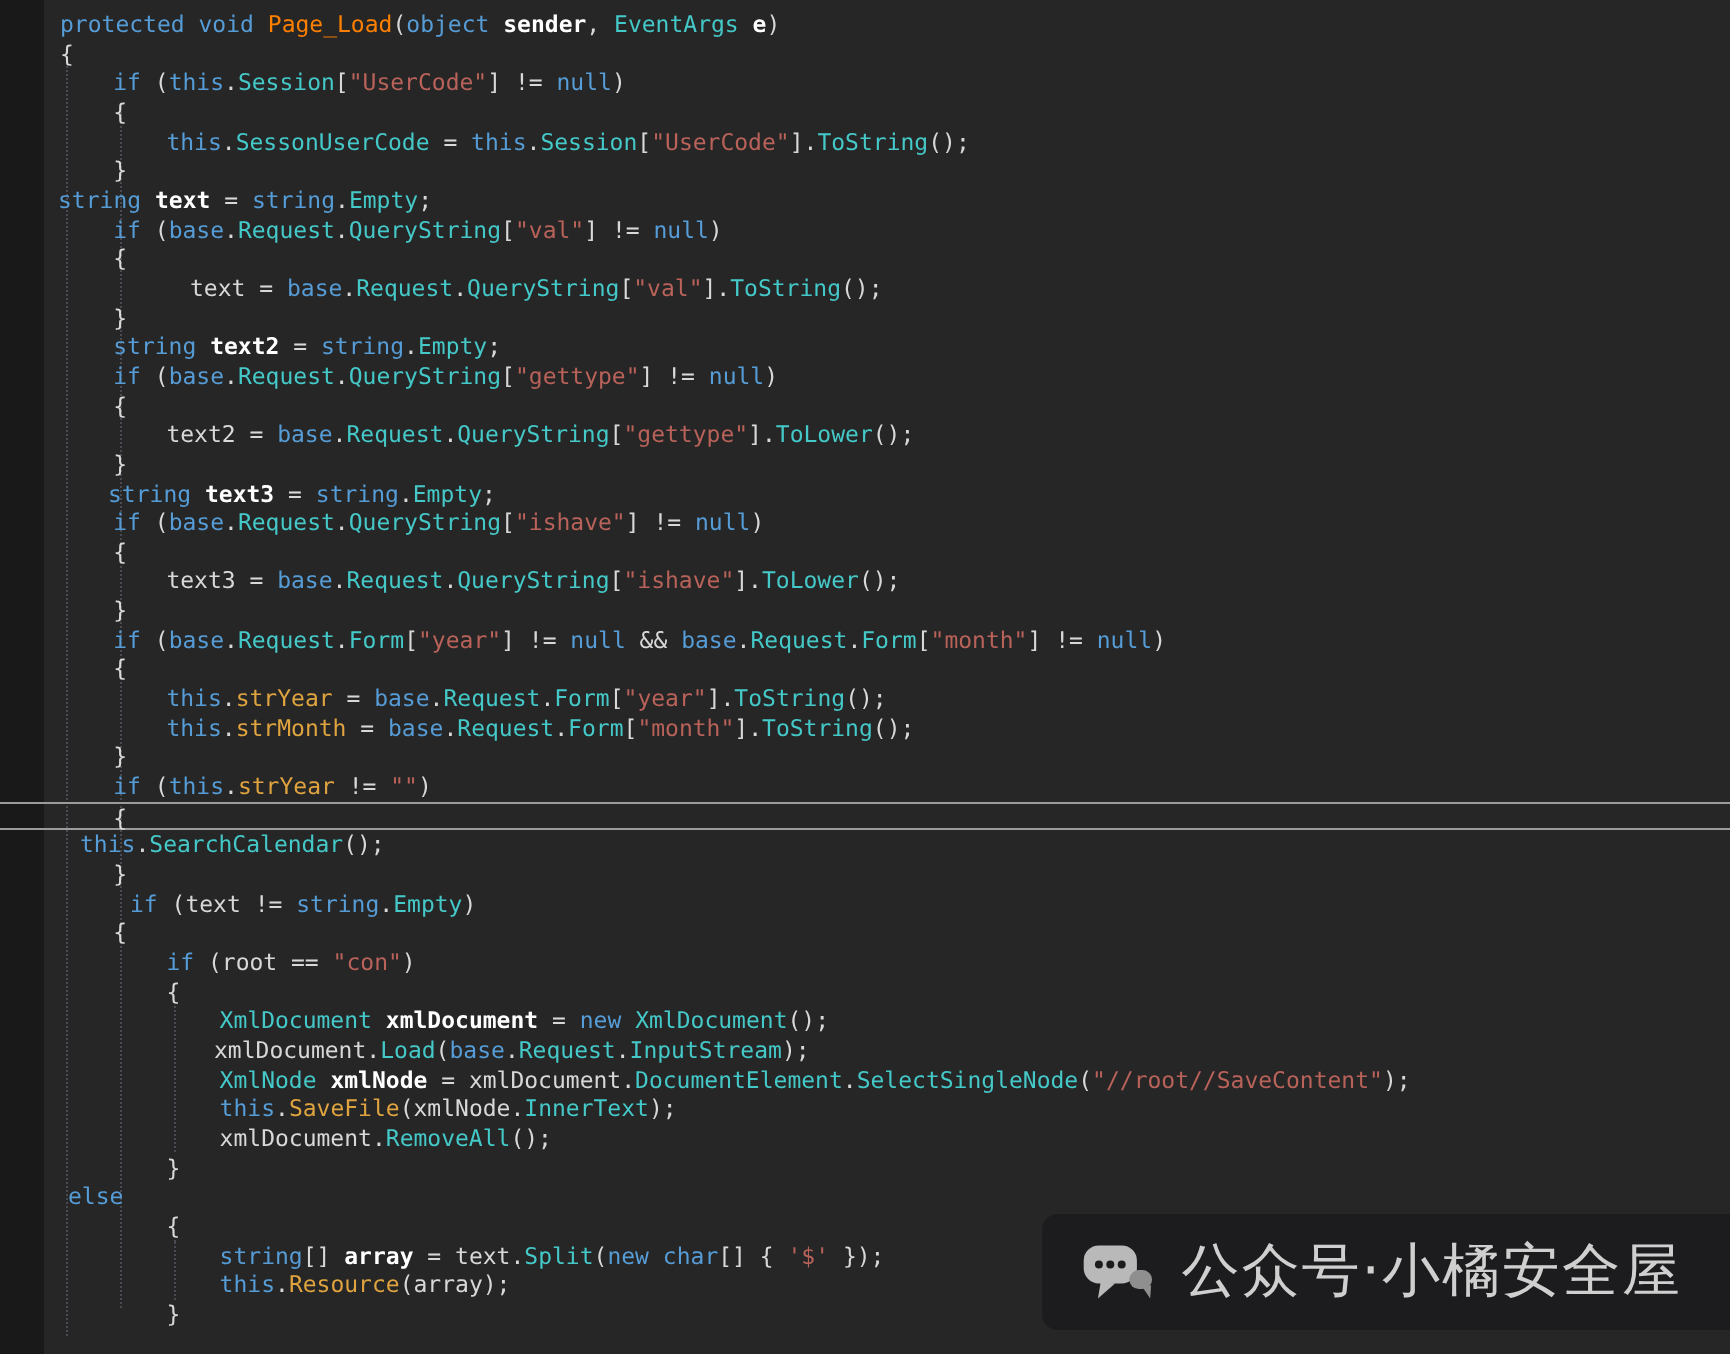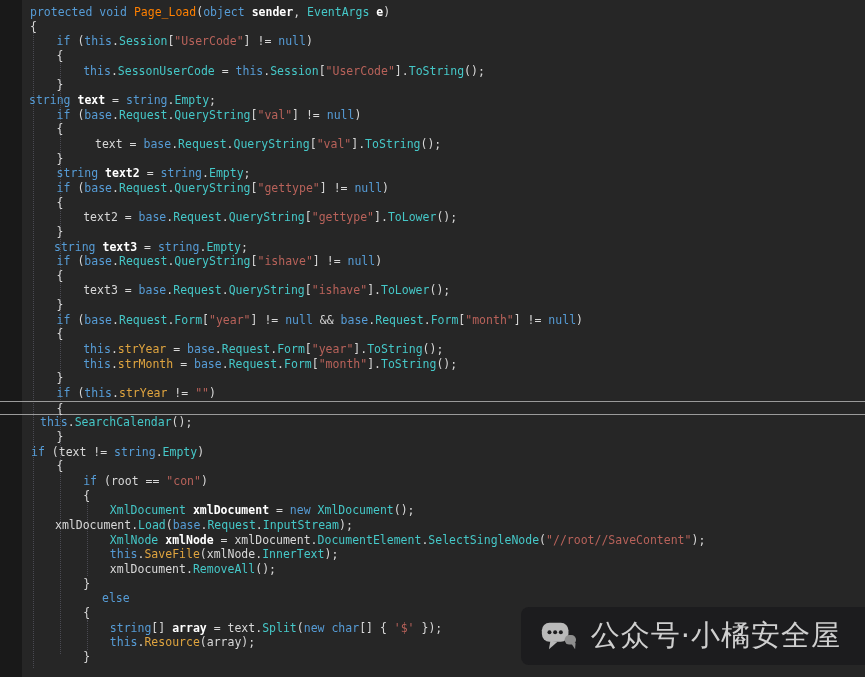--- a/index.html
+++ b/index.html
@@ -98,7 +98,7 @@
     <div class="code-line hl" style="padding-left: 56.6px;"><span class="tk-p">{</span></div>
     <div class="code-line" style="padding-left: 40px;"><span class="tk-k">this</span><span class="tk-p">.</span><span class="tk-t">SearchCalendar</span><span class="tk-p">();</span></div>
     <div class="code-line" style="padding-left: 56.6px;"><span class="tk-p">}</span></div>
-    <div class="code-line" style="padding-left: 31px;"><span class="tk-k">if</span><span class="tk-p"> (text != </span><span class="tk-k">string</span><span class="tk-p">.</span><span class="tk-t">Empty</span><span class="tk-p">)</span></div>
+    <div class="code-line" style="padding-left: 65px;"><span class="tk-k">if</span><span class="tk-p"> (text != </span><span class="tk-k">string</span><span class="tk-p">.</span><span class="tk-t">Empty</span><span class="tk-p">)</span></div>
     <div class="code-line" style="padding-left: 56.6px;"><span class="tk-p">{</span></div>
     <div class="code-line" style="padding-left: 83.2px;"><span class="tk-k">if</span><span class="tk-p"> (root == </span><span class="tk-s">"con"</span><span class="tk-p">)</span></div>
     <div class="code-line" style="padding-left: 83.2px;"><span class="tk-p">{</span></div>

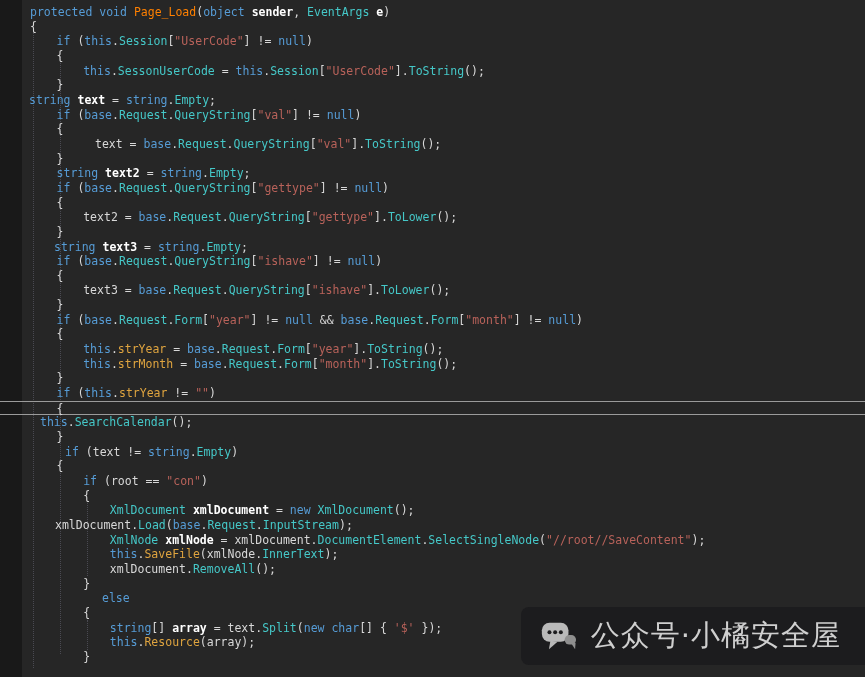--- a/index.html
+++ b/index.html
@@ -103,7 +103,7 @@
     <div class="code-line" style="padding-left: 83.2px;"><span class="tk-k">if</span><span class="tk-p"> (root == </span><span class="tk-s">"con"</span><span class="tk-p">)</span></div>
     <div class="code-line" style="padding-left: 83.2px;"><span class="tk-p">{</span></div>
     <div class="code-line" style="padding-left: 109.8px;"><span class="tk-t">XmlDocument</span><span class="tk-p"> </span><span class="tk-b">xmlDocument</span><span class="tk-p"> = </span><span class="tk-k">new</span><span class="tk-p"> </span><span class="tk-t">XmlDocument</span><span class="tk-p">();</span></div>
-    <div class="code-line" style="padding-left: 55px;"><span class="tk-p">xmlDocument.</span><span class="tk-t">Load</span><span class="tk-p">(</span><span class="tk-k">base</span><span class="tk-p">.</span><span class="tk-t">Request</span><span class="tk-p">.</span><span class="tk-t">InputStream</span><span class="tk-p">);</span></div>
+    <div class="code-line" style="padding-left: 107px;"><span class="tk-p">xmlDocument.</span><span class="tk-t">Load</span><span class="tk-p">(</span><span class="tk-k">base</span><span class="tk-p">.</span><span class="tk-t">Request</span><span class="tk-p">.</span><span class="tk-t">InputStream</span><span class="tk-p">);</span></div>
     <div class="code-line" style="padding-left: 109.8px;"><span class="tk-t">XmlNode</span><span class="tk-p"> </span><span class="tk-b">xmlNode</span><span class="tk-p"> = xmlDocument.</span><span class="tk-t">DocumentElement</span><span class="tk-p">.</span><span class="tk-t">SelectSingleNode</span><span class="tk-p">(</span><span class="tk-s">"//root//SaveContent"</span><span class="tk-p">);</span></div>
     <div class="code-line" style="padding-left: 109.8px;"><span class="tk-k">this</span><span class="tk-p">.</span><span class="tk-f">SaveFile</span><span class="tk-p">(xmlNode.</span><span class="tk-t">InnerText</span><span class="tk-p">);</span></div>
     <div class="code-line" style="padding-left: 109.8px;"><span class="tk-p">xmlDocument.</span><span class="tk-t">RemoveAll</span><span class="tk-p">();</span></div>

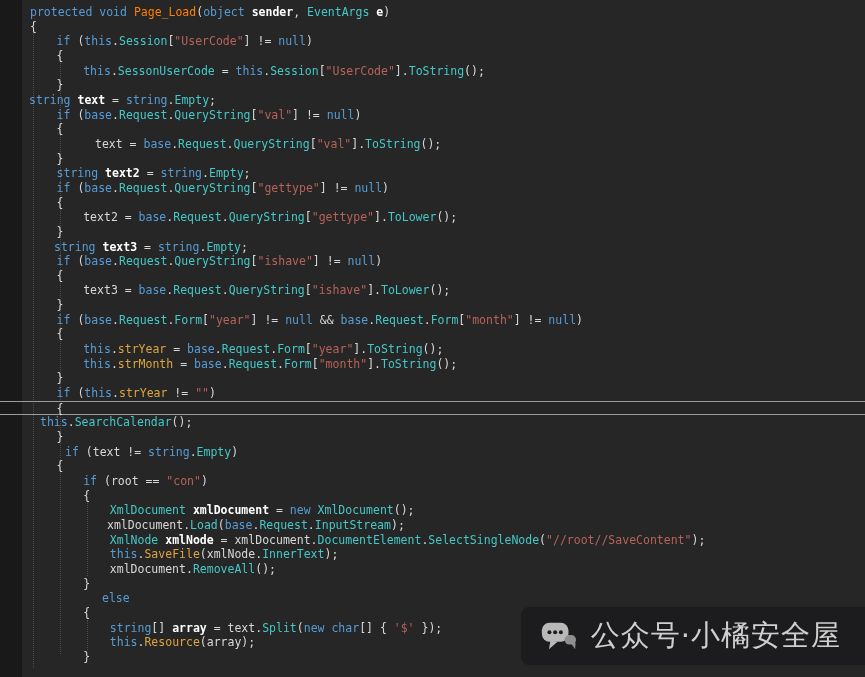--- a/index.html
+++ b/index.html
@@ -108,7 +108,7 @@
     <div class="code-line" style="padding-left: 109.8px;"><span class="tk-k">this</span><span class="tk-p">.</span><span class="tk-f">SaveFile</span><span class="tk-p">(xmlNode.</span><span class="tk-t">InnerText</span><span class="tk-p">);</span></div>
     <div class="code-line" style="padding-left: 109.8px;"><span class="tk-p">xmlDocument.</span><span class="tk-t">RemoveAll</span><span class="tk-p">();</span></div>
     <div class="code-line" style="padding-left: 83.2px;"><span class="tk-p">}</span></div>
-    <div class="code-line" style="padding-left: 102px;"><span class="tk-k">else</span></div>
+    <div class="code-line" style="padding-left: 34px;"><span class="tk-k">else</span></div>
     <div class="code-line" style="padding-left: 83.2px;"><span class="tk-p">{</span></div>
     <div class="code-line" style="padding-left: 109.8px;"><span class="tk-k">string</span><span class="tk-p">[] </span><span class="tk-b">array</span><span class="tk-p"> = text.</span><span class="tk-t">Split</span><span class="tk-p">(</span><span class="tk-k">new</span><span class="tk-p"> </span><span class="tk-k">char</span><span class="tk-p">[] { </span><span class="tk-s">'$'</span><span class="tk-p"> });</span></div>
     <div class="code-line" style="padding-left: 109.8px;"><span class="tk-k">this</span><span class="tk-p">.</span><span class="tk-f">Resource</span><span class="tk-p">(array);</span></div>

